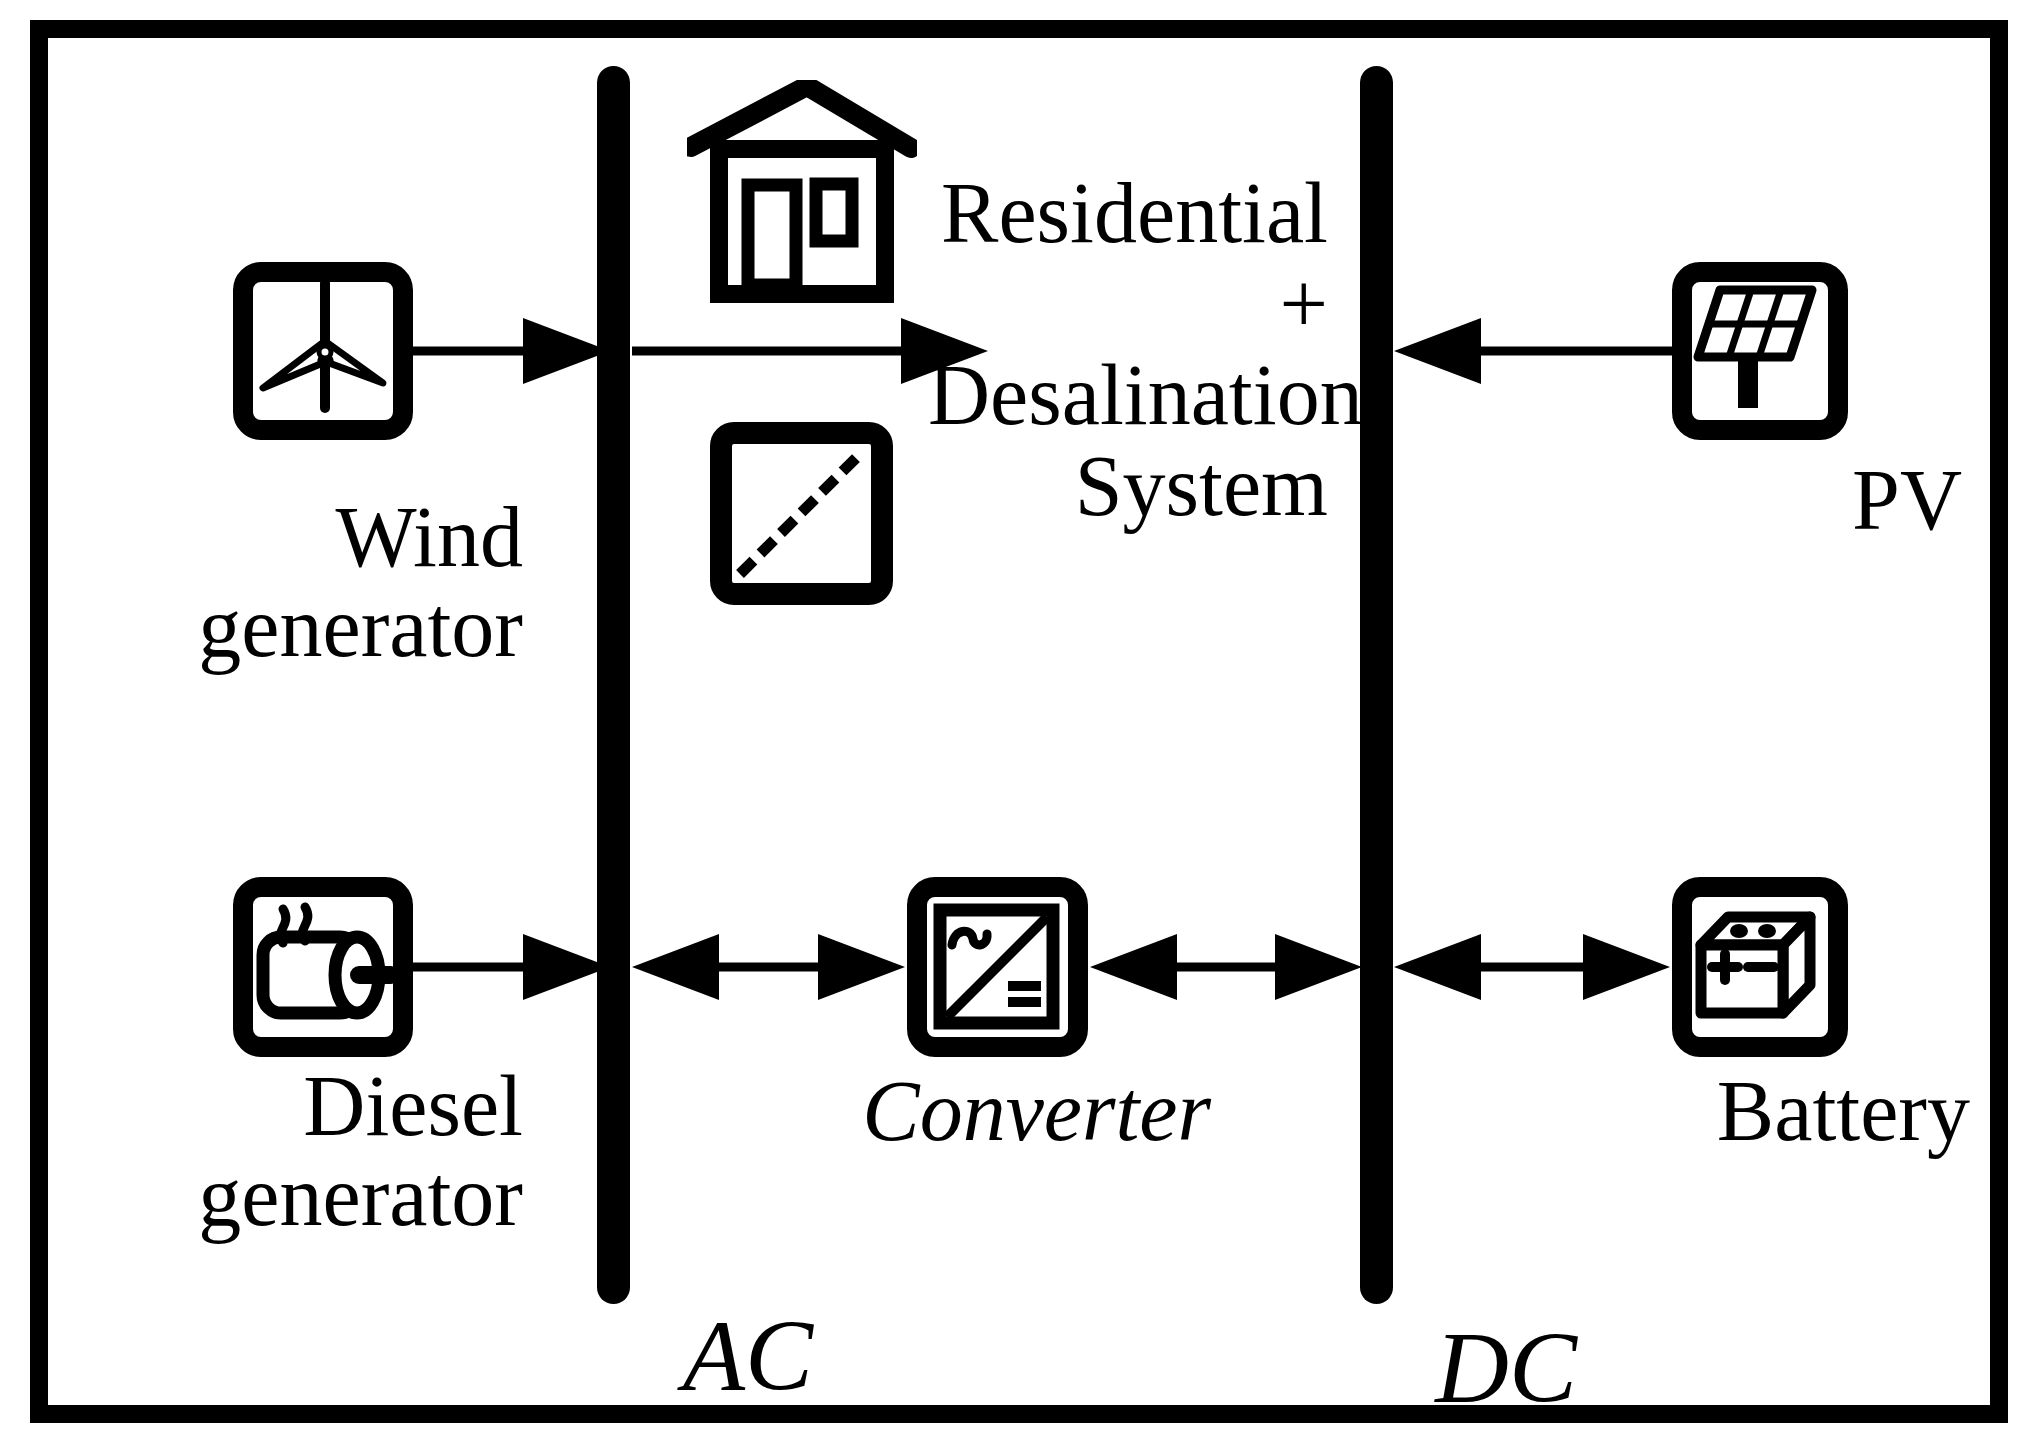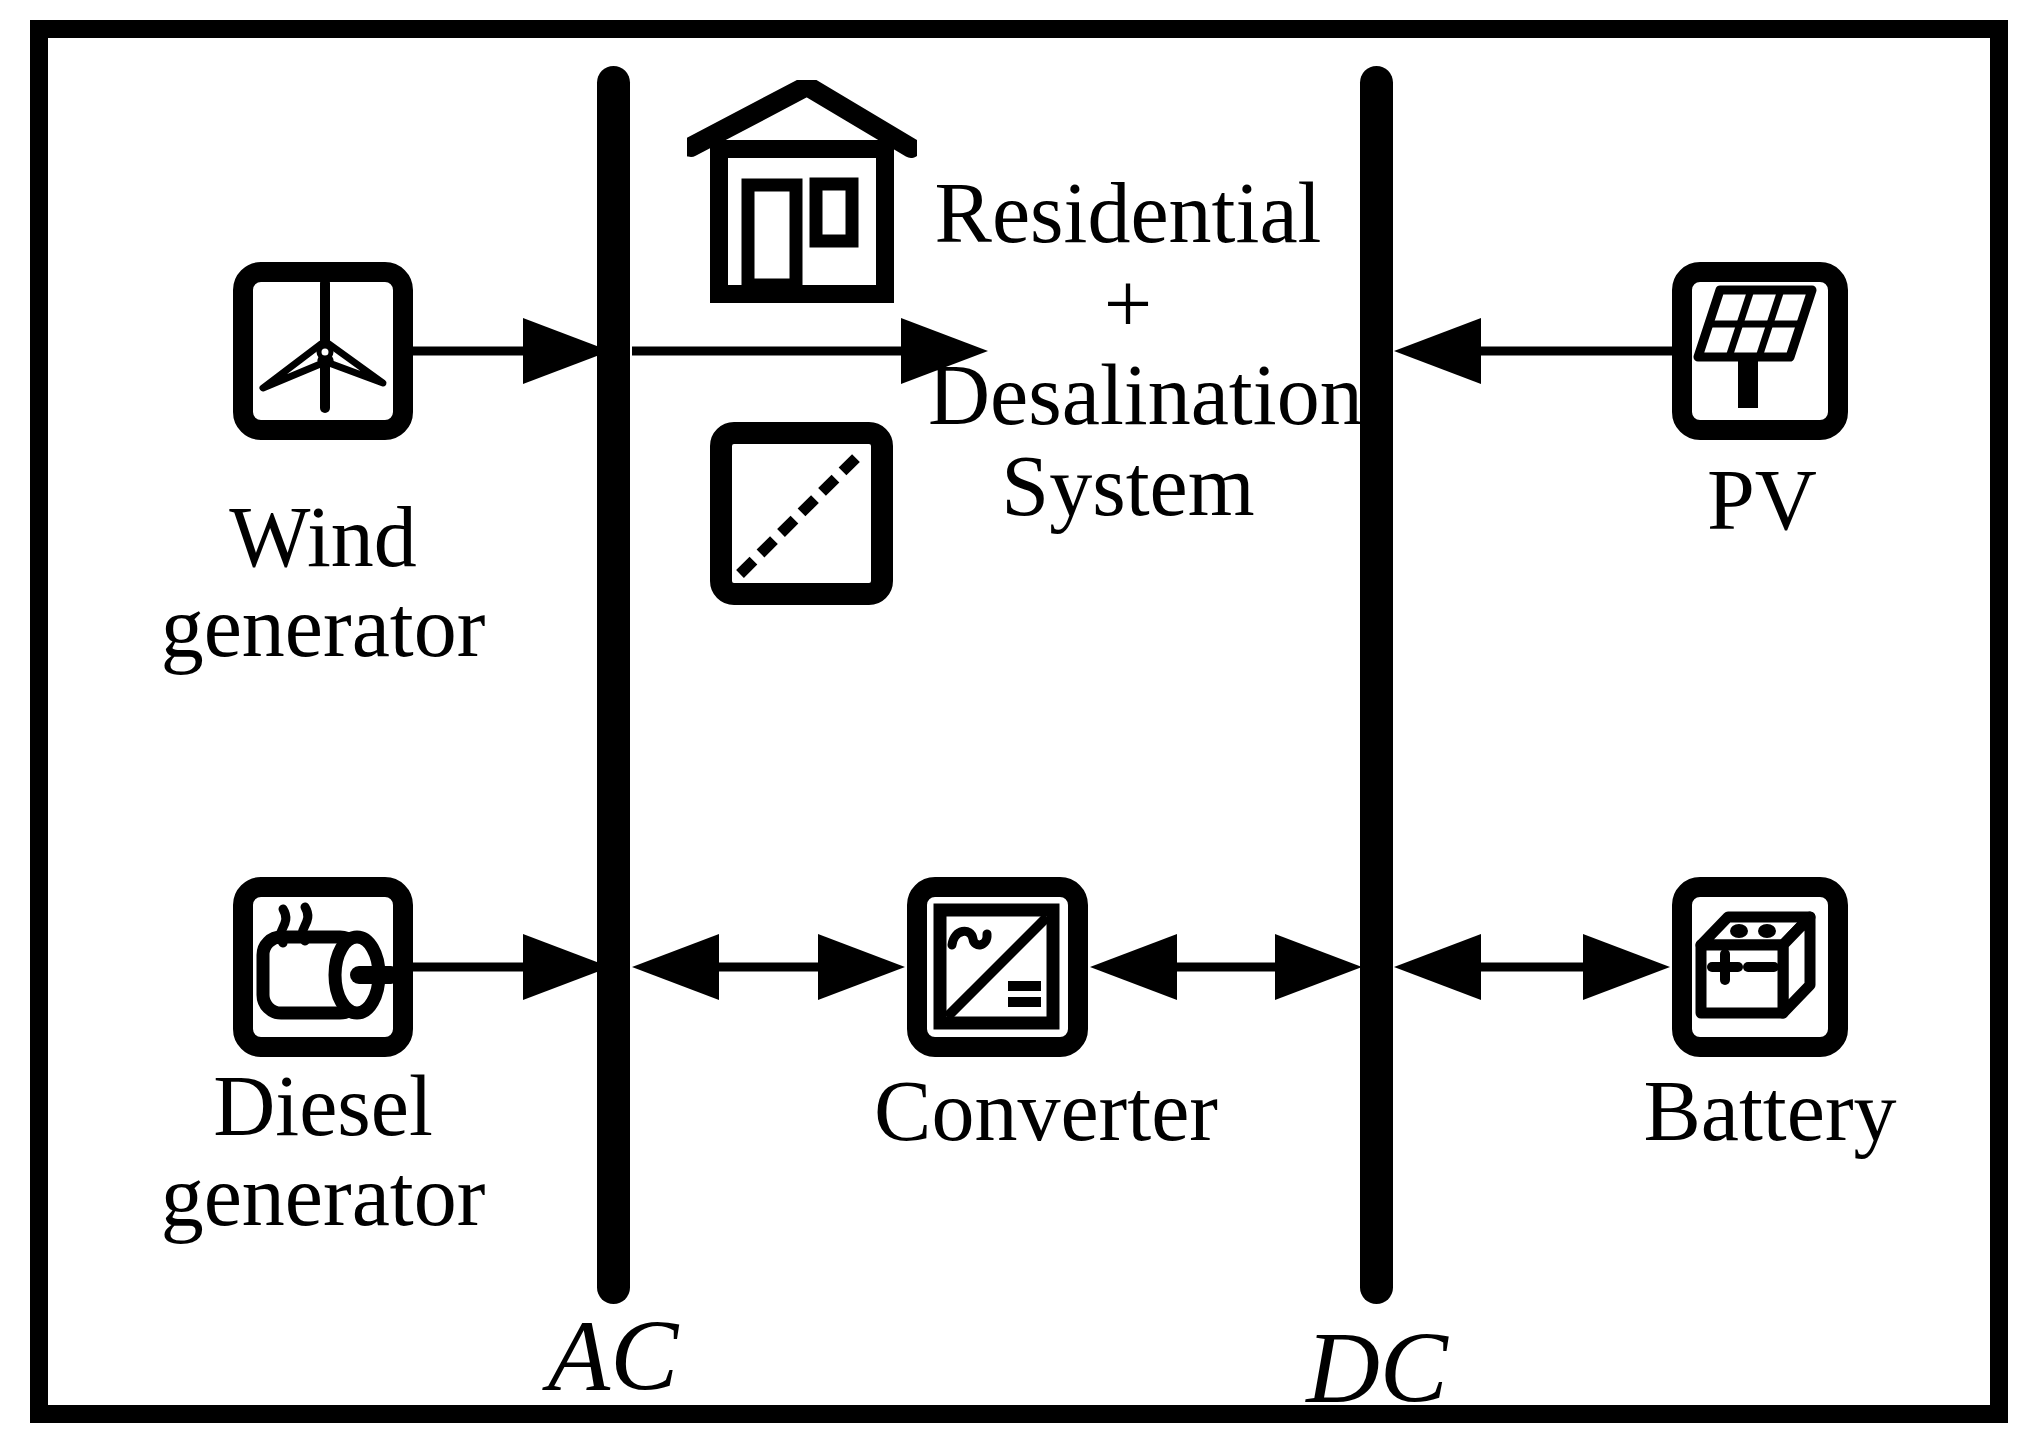--- a/index.html
+++ b/index.html
@@ -54,7 +54,7 @@
   .icon-house     { left: 687px;  top: 80px;  }
   .label {
     position: absolute;
-    text-align: center;
+    text-align: right;
     font-size: 86px;
     line-height: 90px;
     white-space: nowrap;

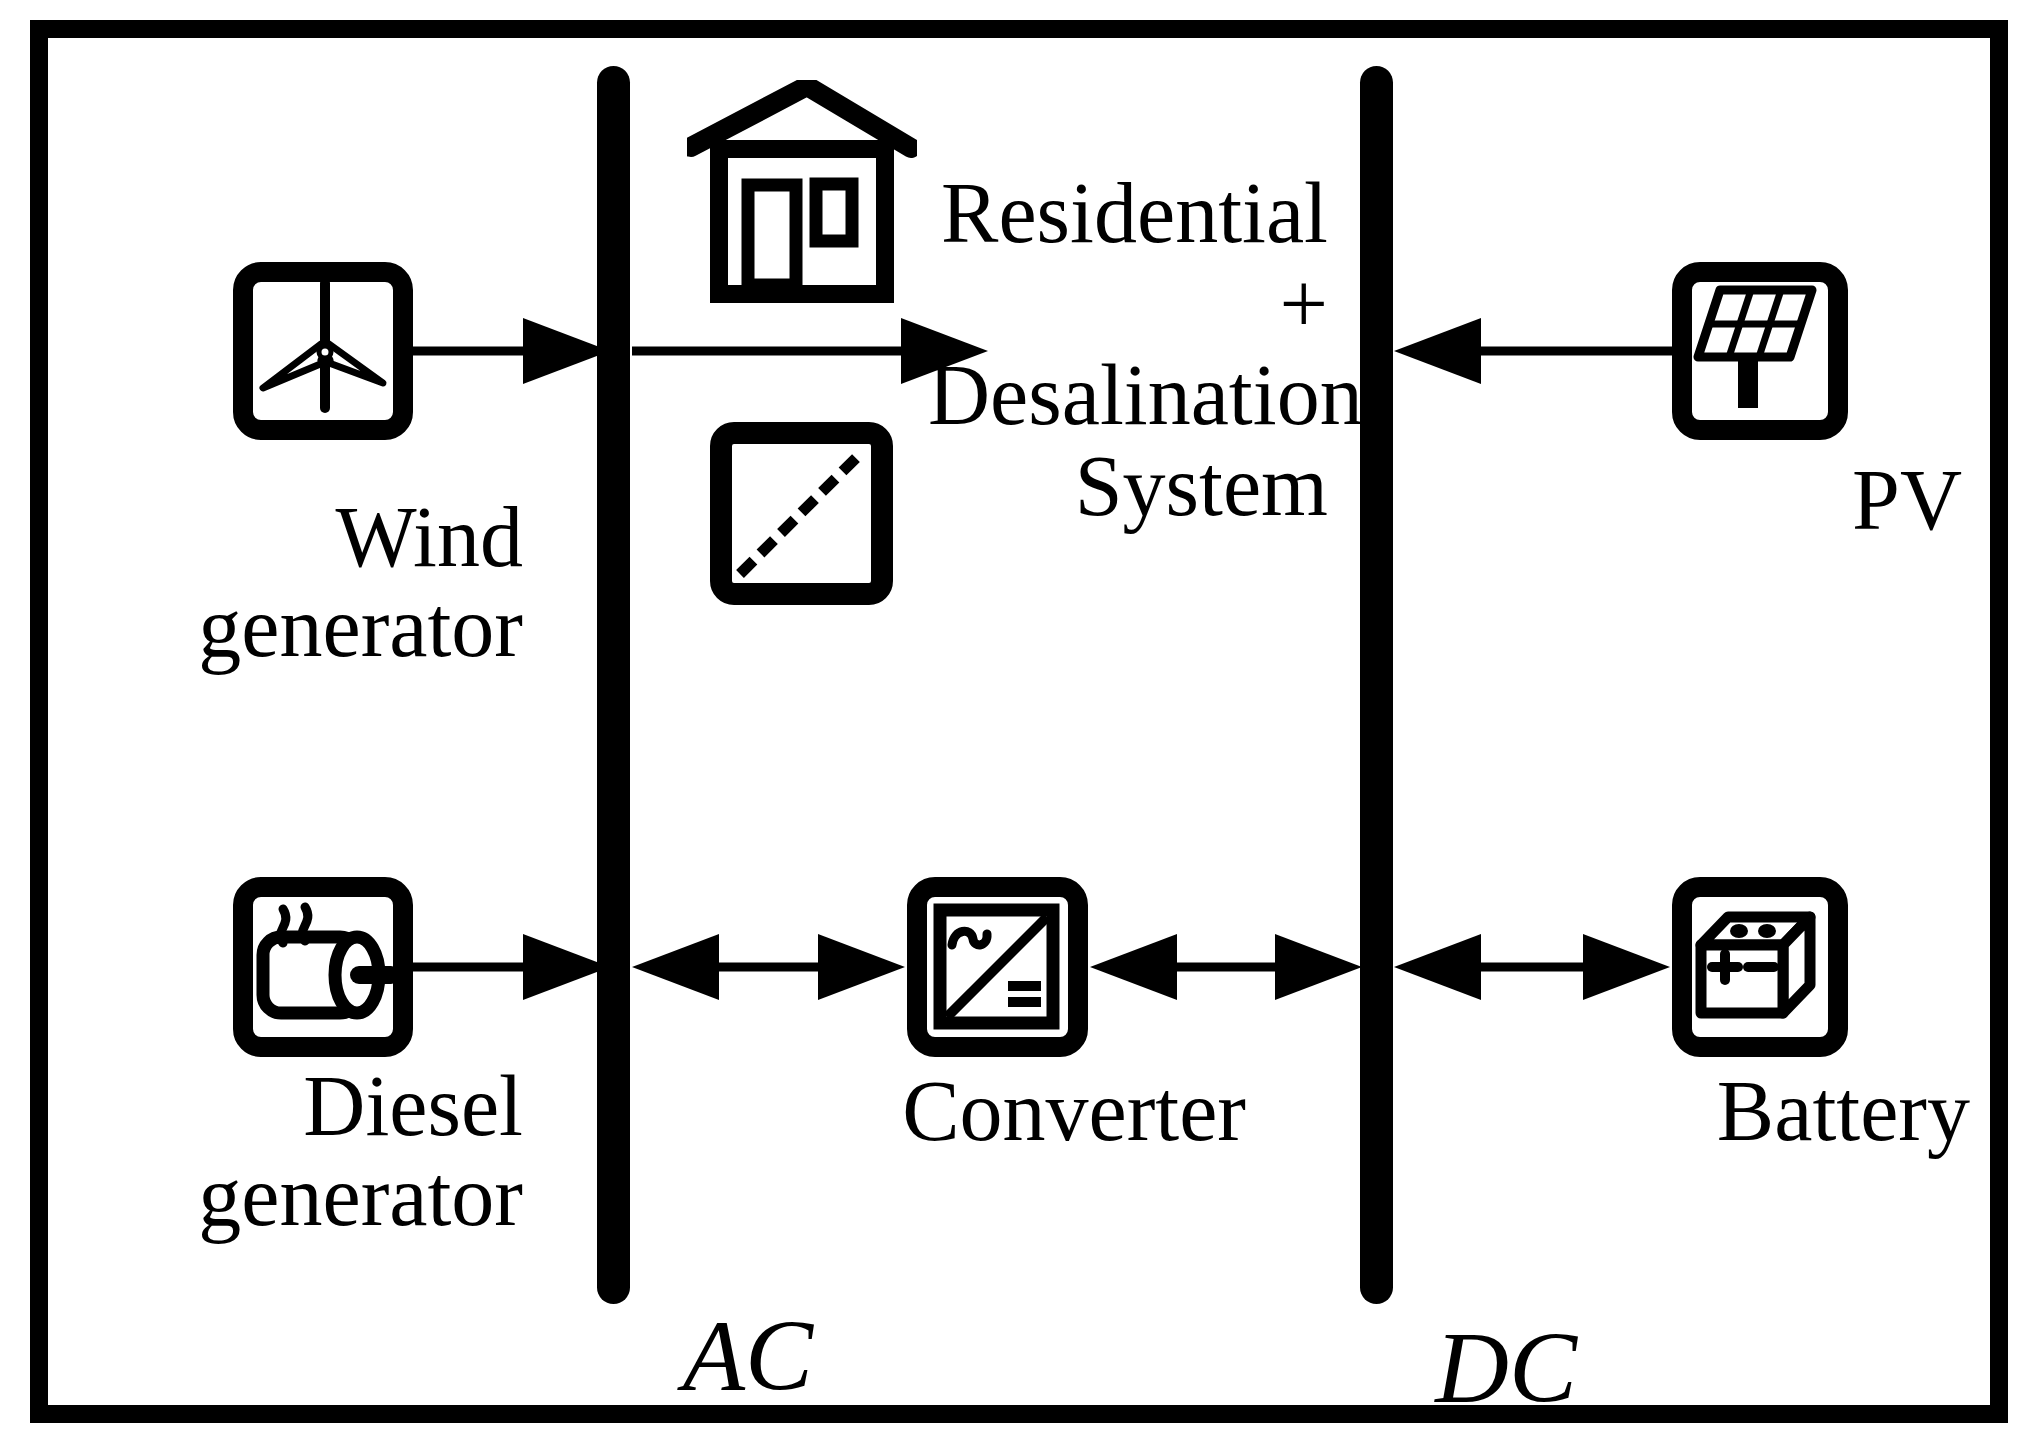--- a/index.html
+++ b/index.html
@@ -62,7 +62,7 @@
   }
   .label-wind      { left: 123px;  top: 452px;  width: 400px; margin-top: 40px; }
   .label-diesel    { left: 123px;  top: 1061px; width: 400px; }
-  .label-converter { left: 846px;  top: 1066px; width: 400px; }
+  .label-converter { left: 811px;  top: 1066px; width: 400px; font-style: italic; }
   .label-battery   { left: 1570px; top: 1066px; width: 400px; }
   .label-pv        { left: 1562px; top: 455px;  width: 400px; }
   .label-load      { left: 928px;  top: 168px;  width: 400px; line-height: 91px; }

